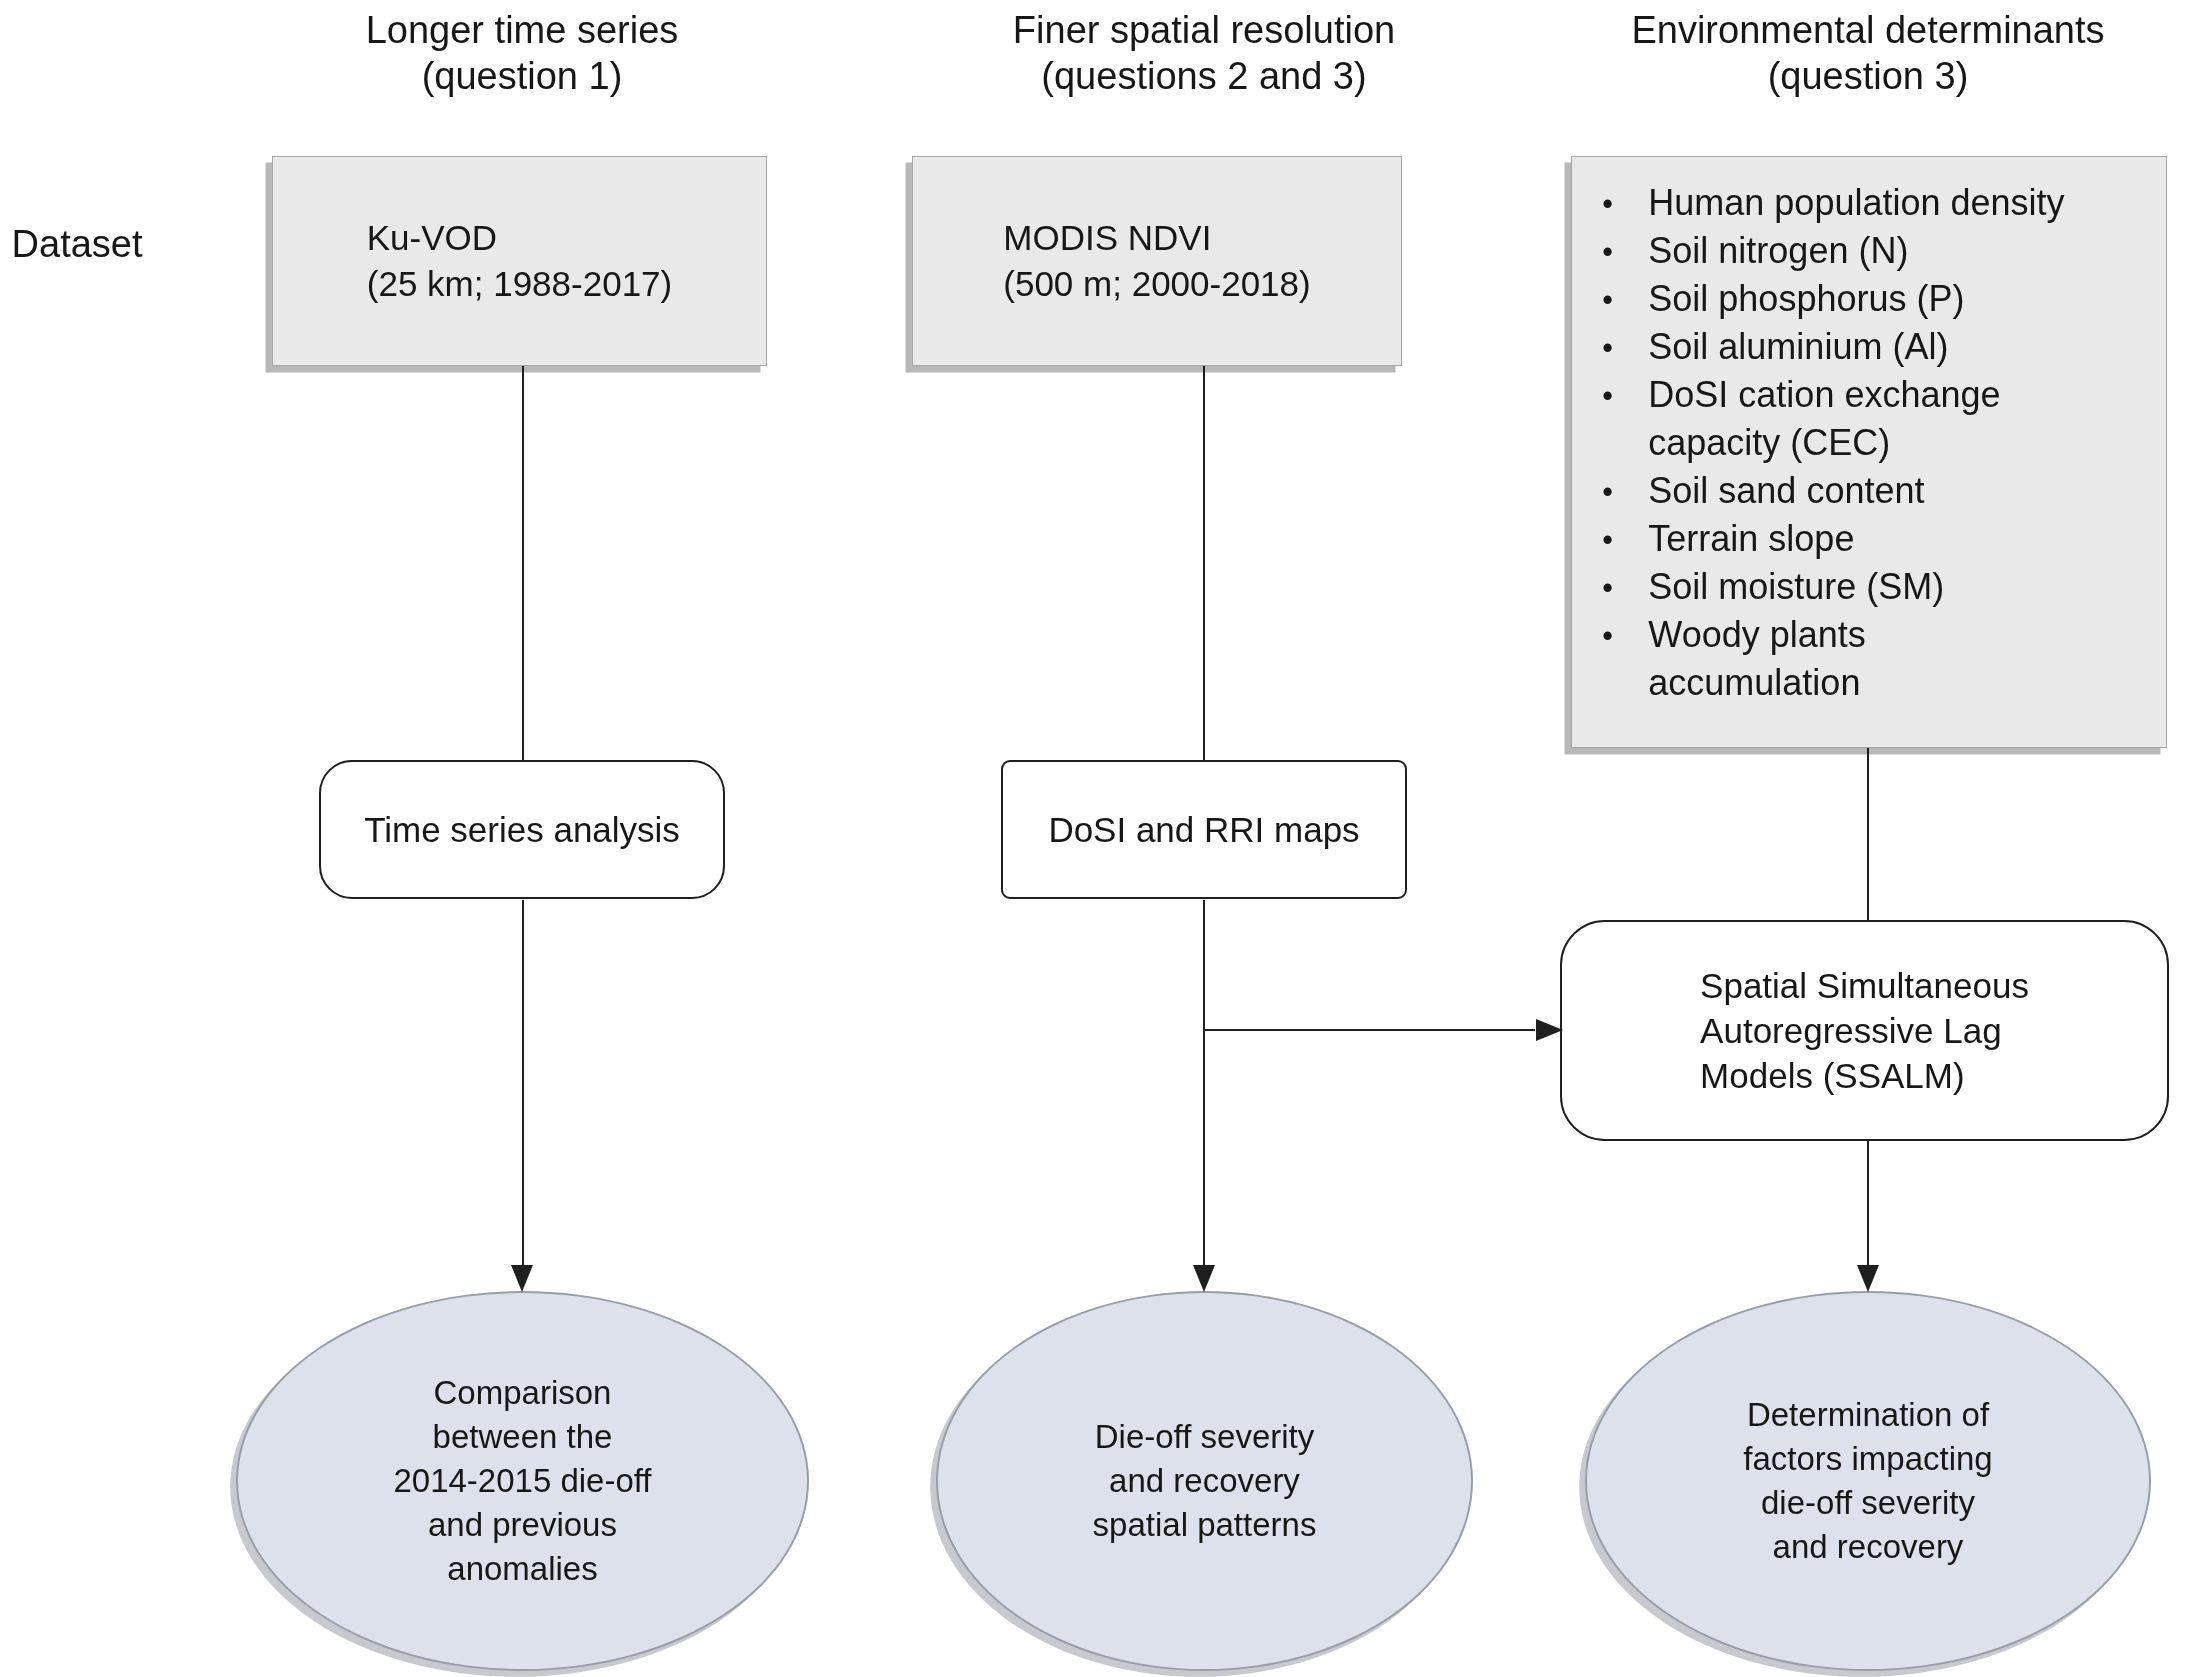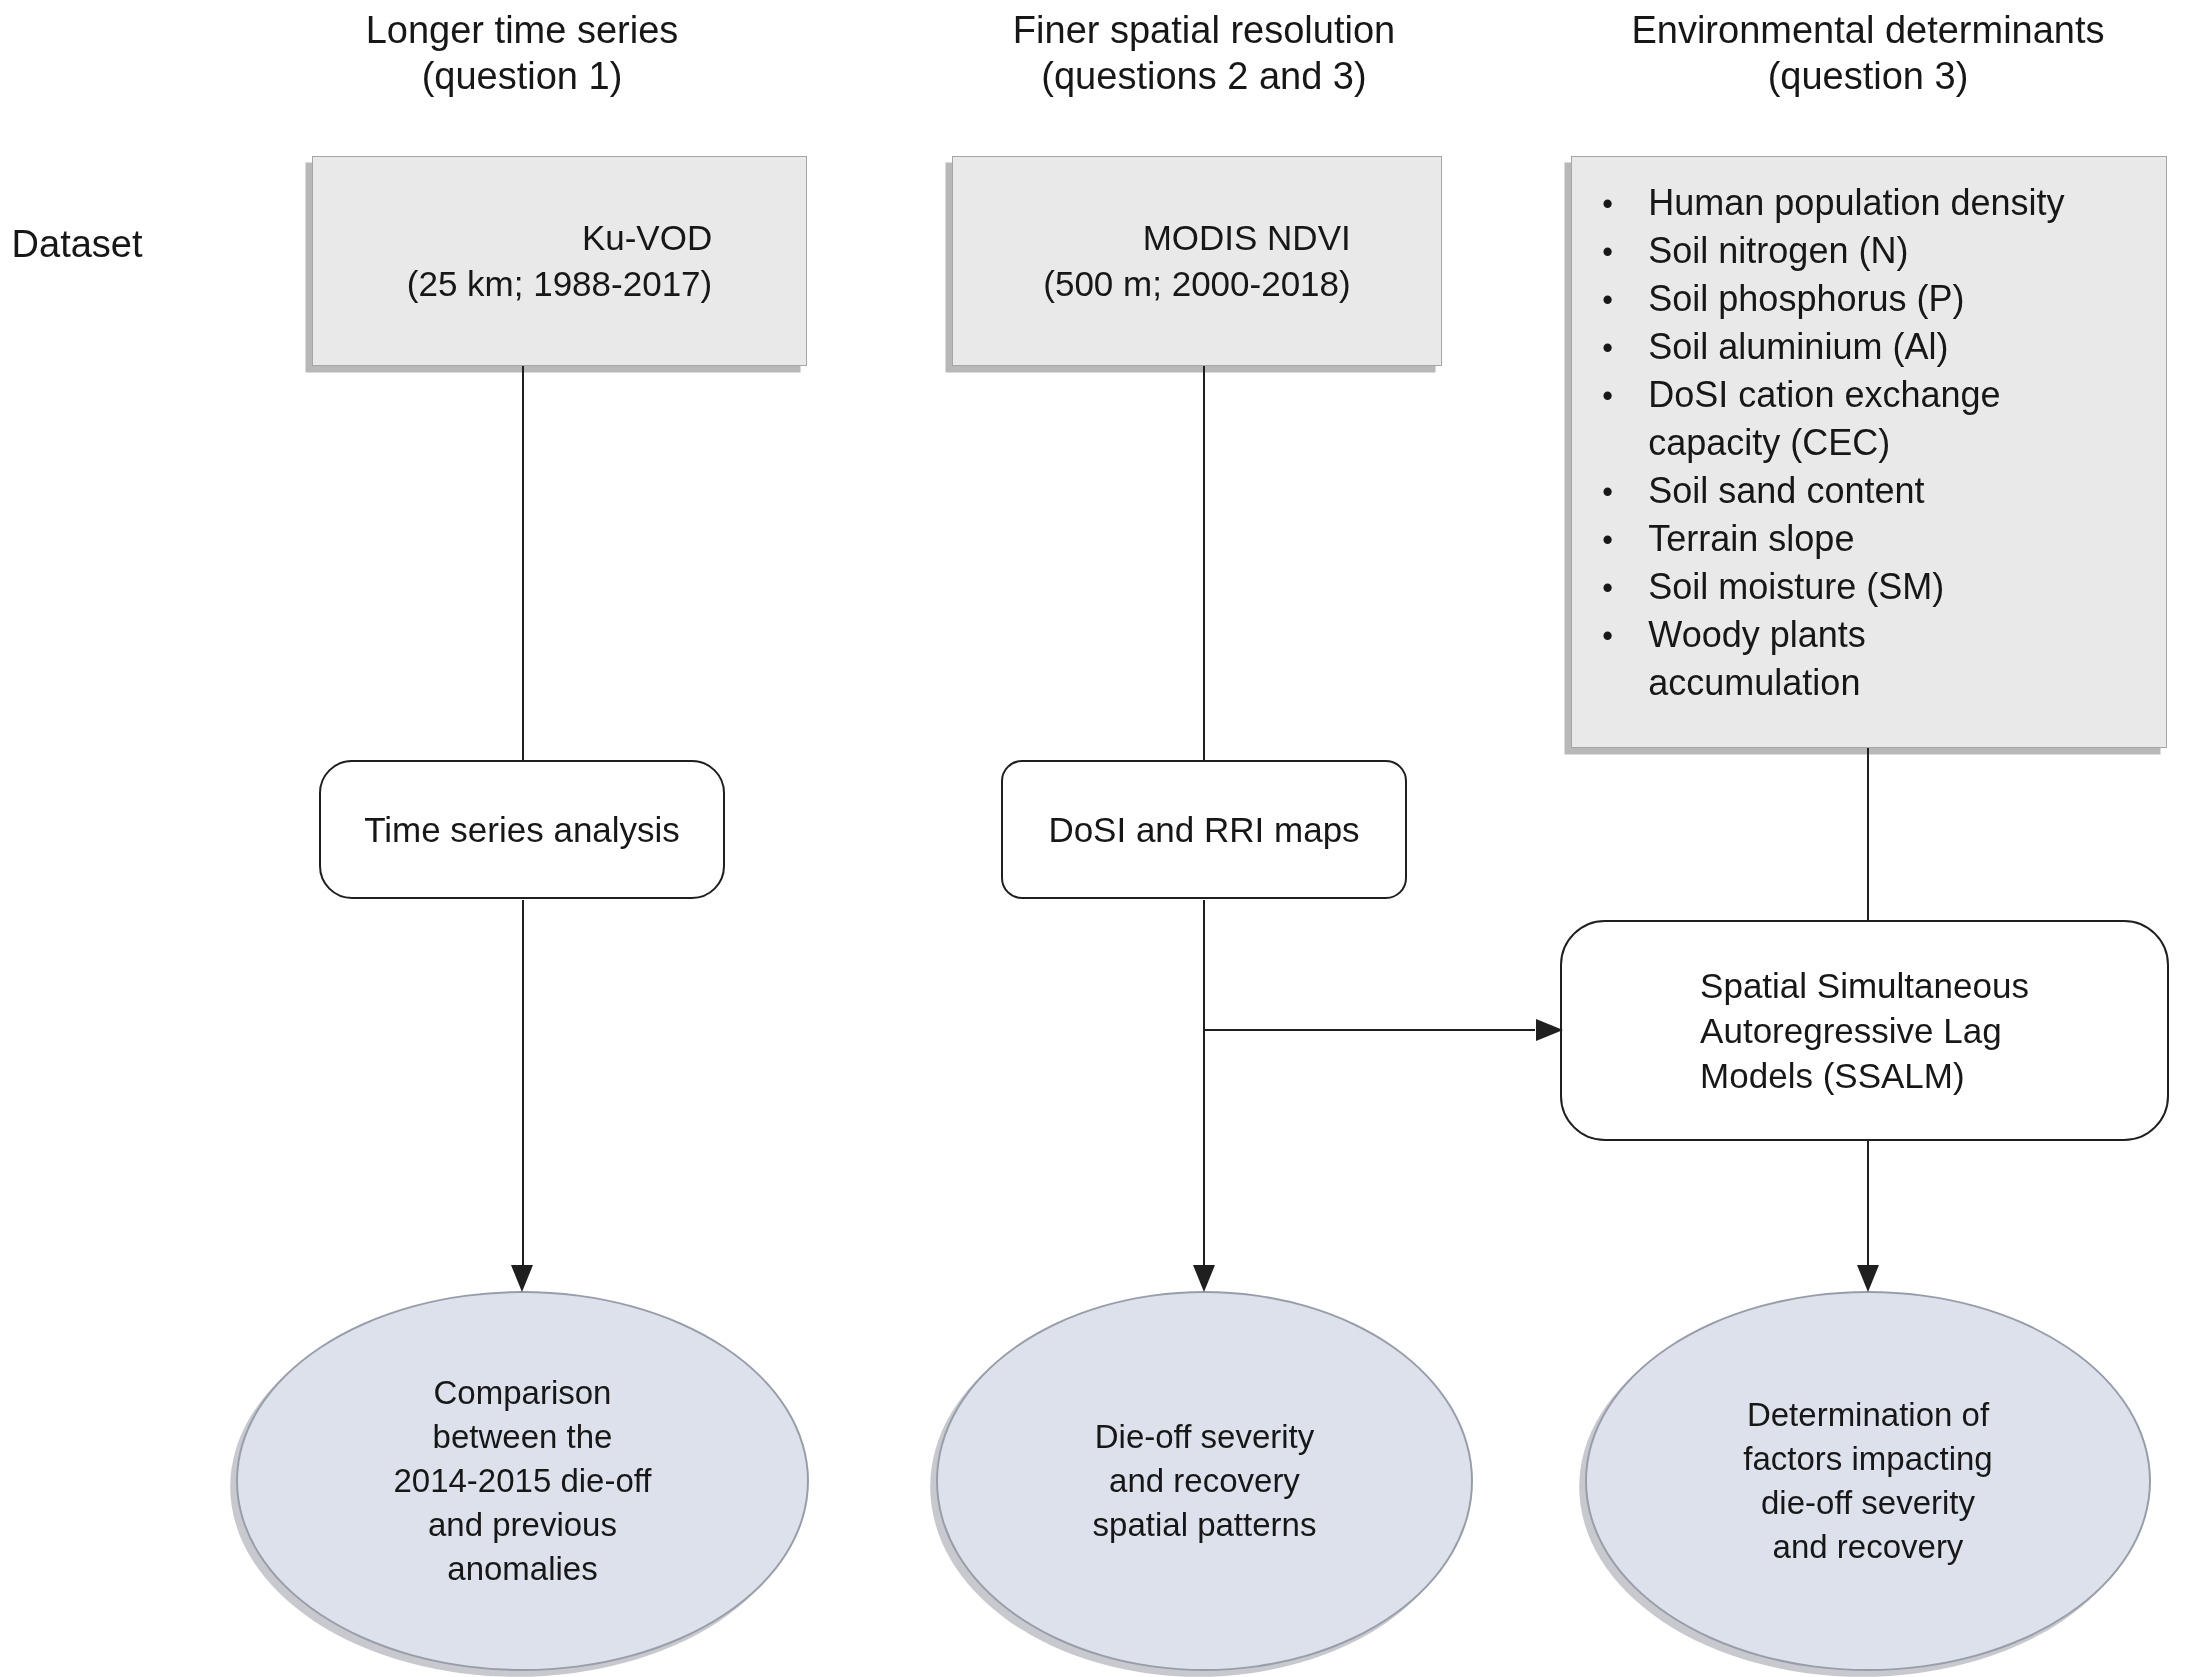--- a/index.html
+++ b/index.html
@@ -18,8 +18,8 @@
   .dataset-box{
     position:absolute;background:#eae9ea;border:1.5px solid #a6a6a6;
     box-shadow:-6.5px 6.5px 0 rgba(125,125,125,0.55);
-    display:flex;align-items:center;justify-content:center;text-align:right;
-    font-size:35px;line-height:46px;box-sizing:border-box;margin-left:40px;
+    display:flex;align-items:center;justify-content:center;text-align:left;
+    font-size:35px;line-height:46px;box-sizing:border-box;
   }
   .bullet-box{
     position:absolute;background:#eae9ea;border:1.5px solid #a6a6a6;

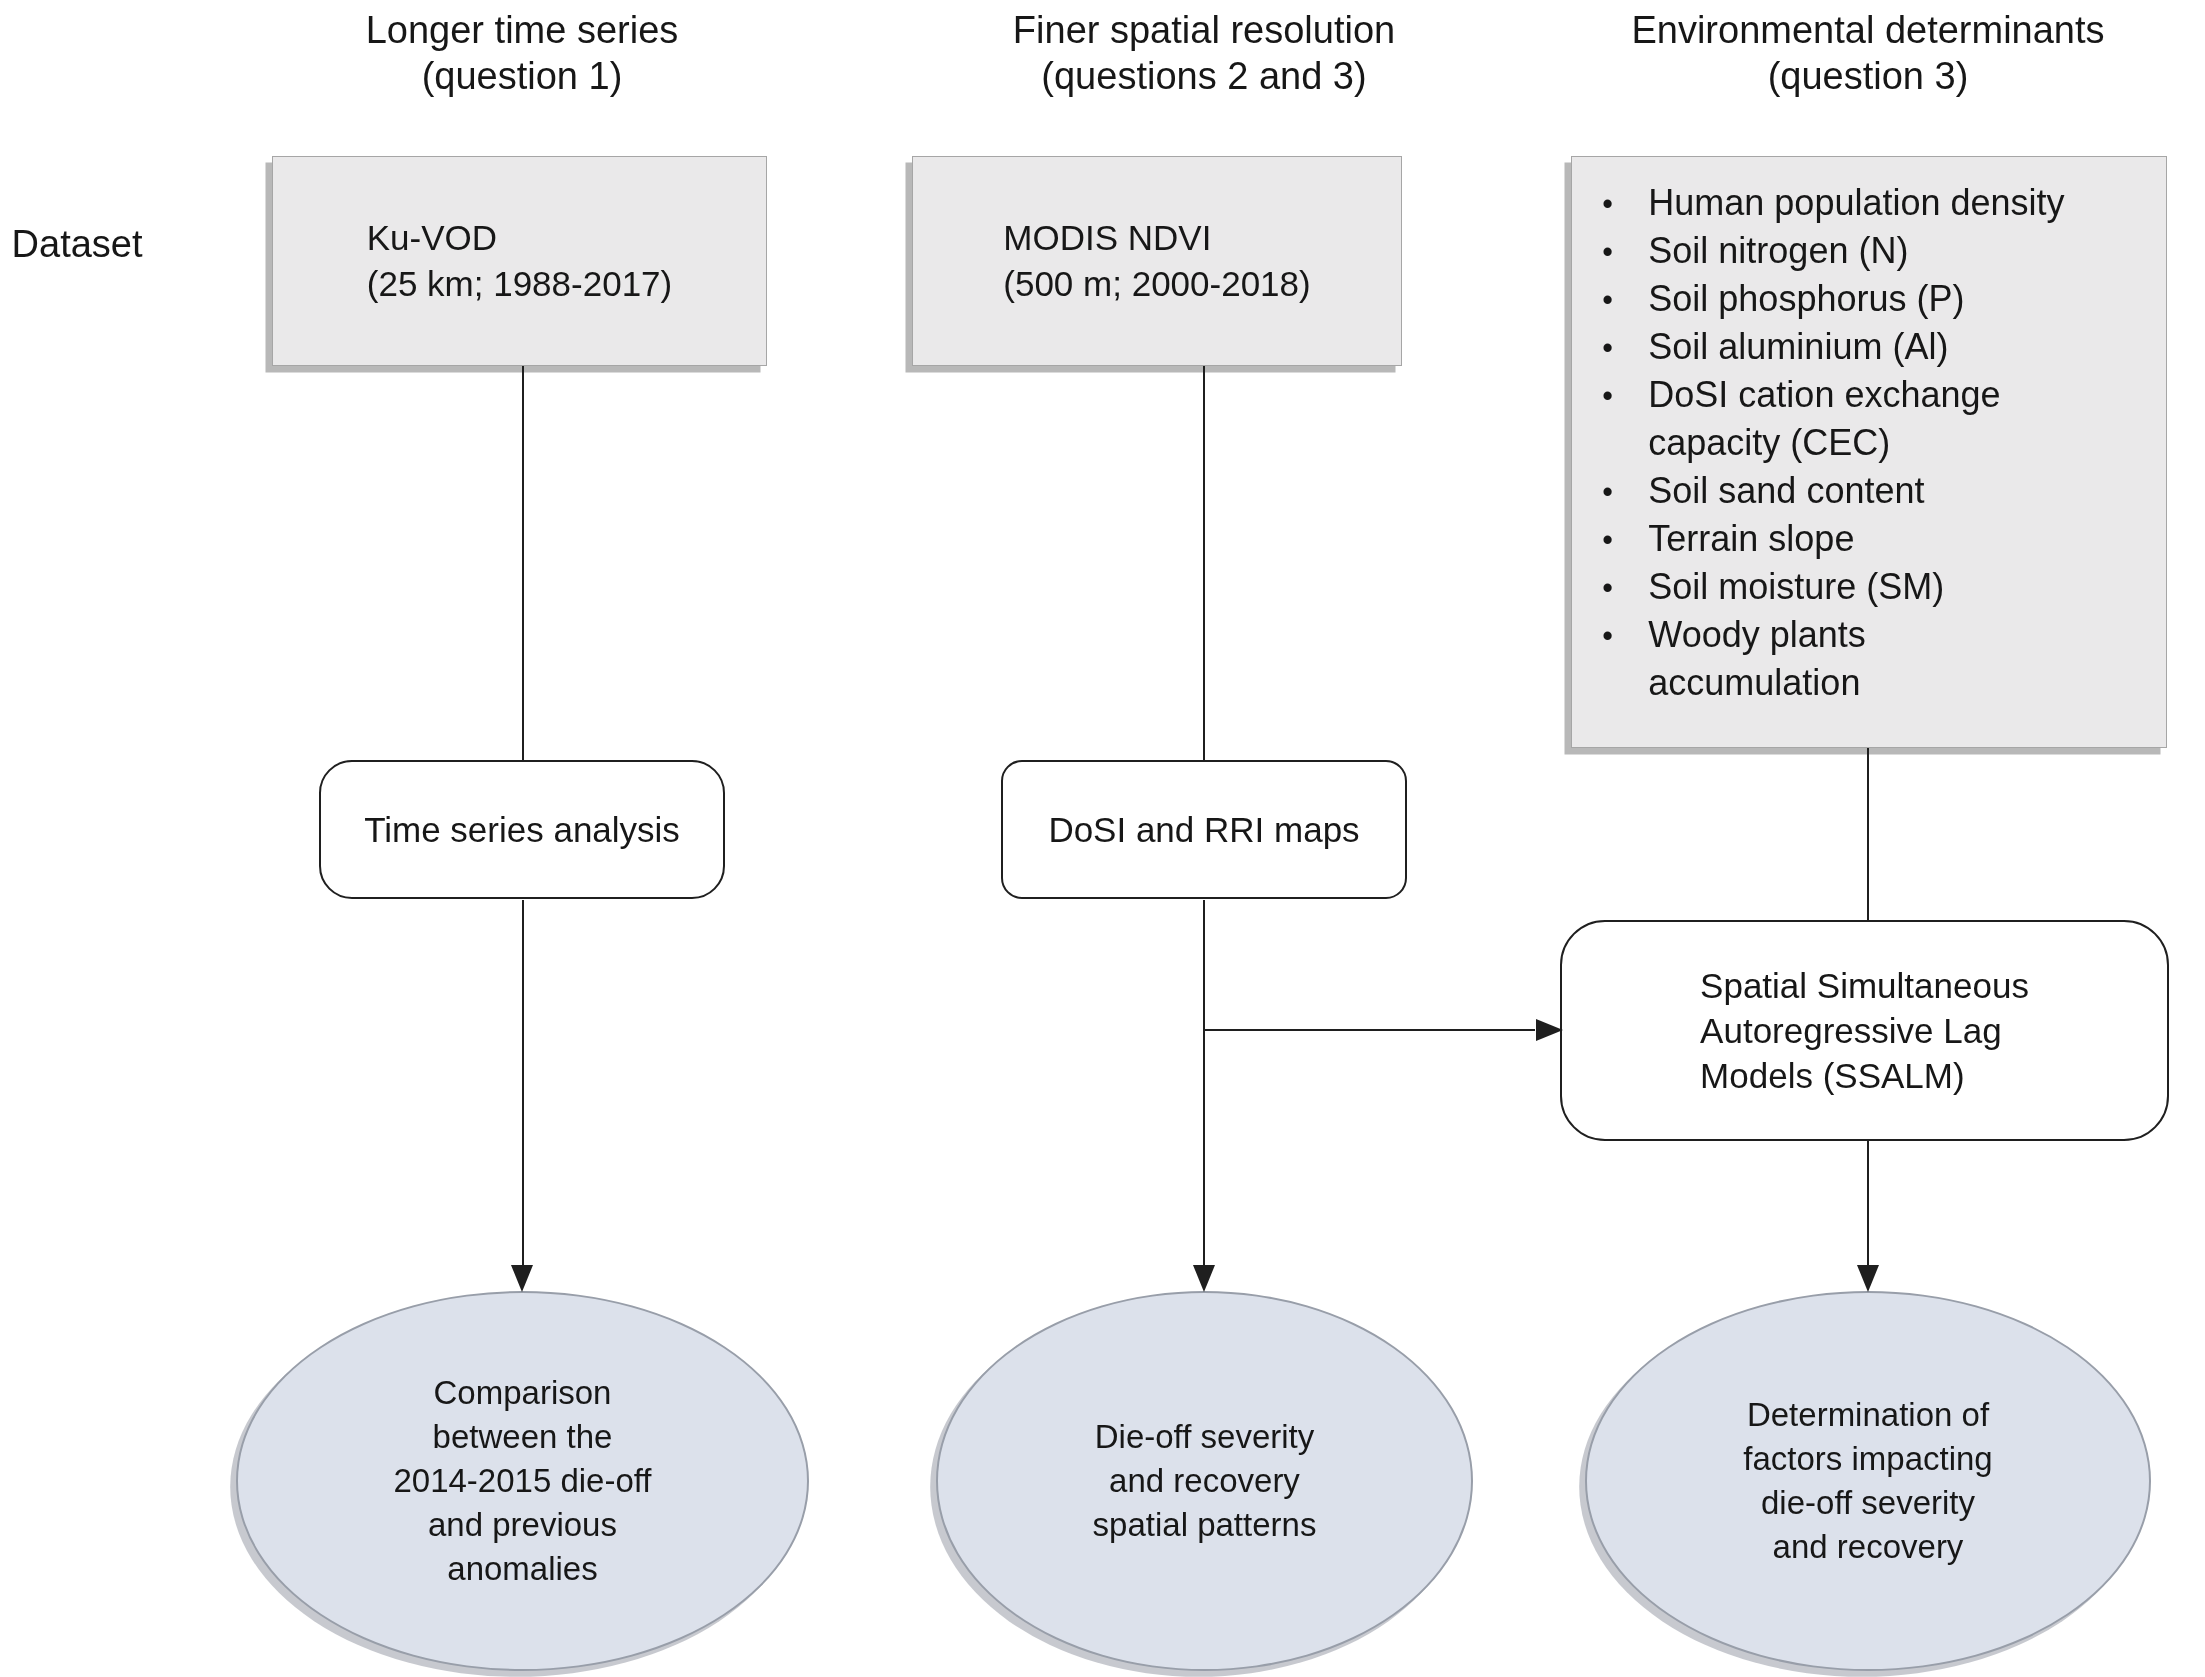--- a/index.html
+++ b/index.html
@@ -116,7 +116,7 @@
 
   <div class="process-box" style="left:319px;top:760px;width:406px;height:139px;border-radius:33px;">Time series analysis</div>
 
-  <div class="process-box" style="left:1001px;top:760px;width:406px;height:139px;border-radius:21px;">DoSI and RRI maps</div>
+  <div class="process-box" style="left:1001px;top:760px;width:406px;height:139px;border-radius:9px;">DoSI and RRI maps</div>
 
   <div class="process-box preline" style="left:1560px;top:920px;width:609px;height:221px;border-radius:45px;">Spatial Simultaneous
 Autoregressive Lag

